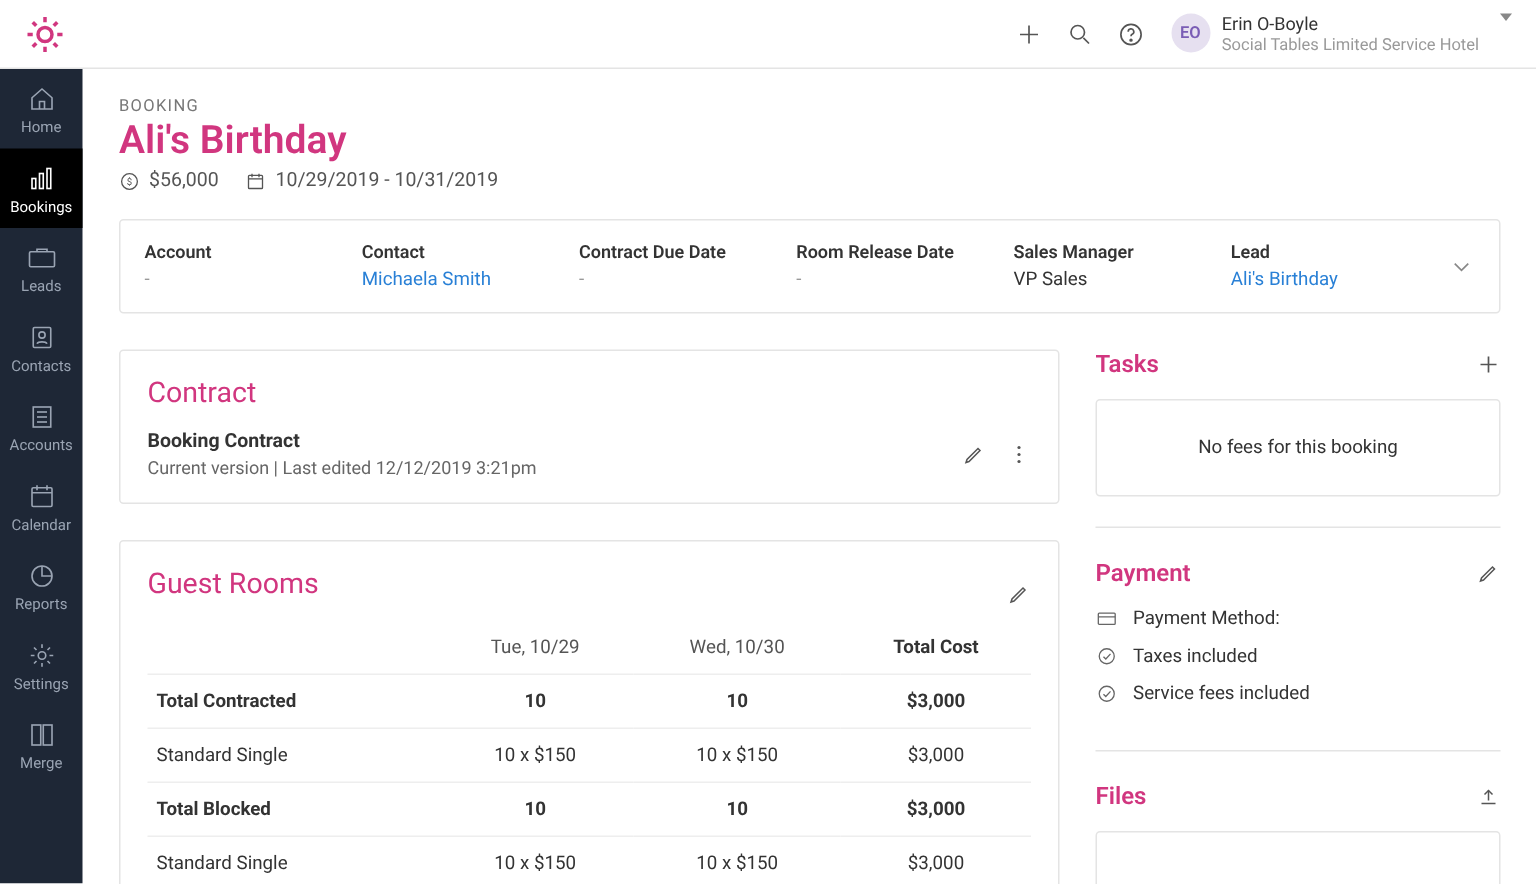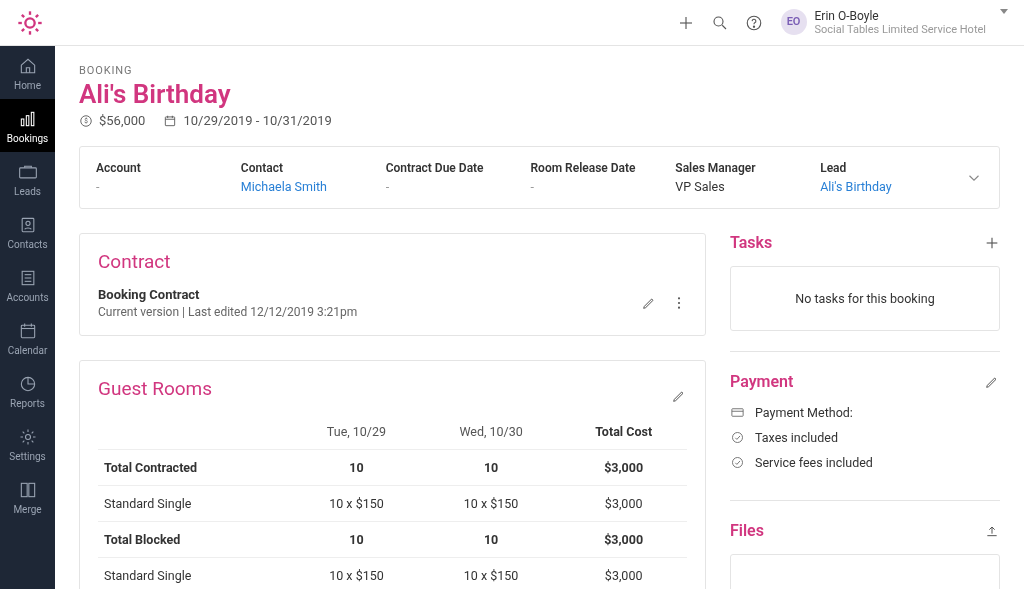--- a/index.html
+++ b/index.html
@@ -426,7 +426,7 @@
                 </svg>
             </span>
           </div>
-          <div class="empty-box">No tasks for this booking</div>
+          <div class="empty-box">No fees for this booking</div>
         </div>
 
         <div class="side-panel">

